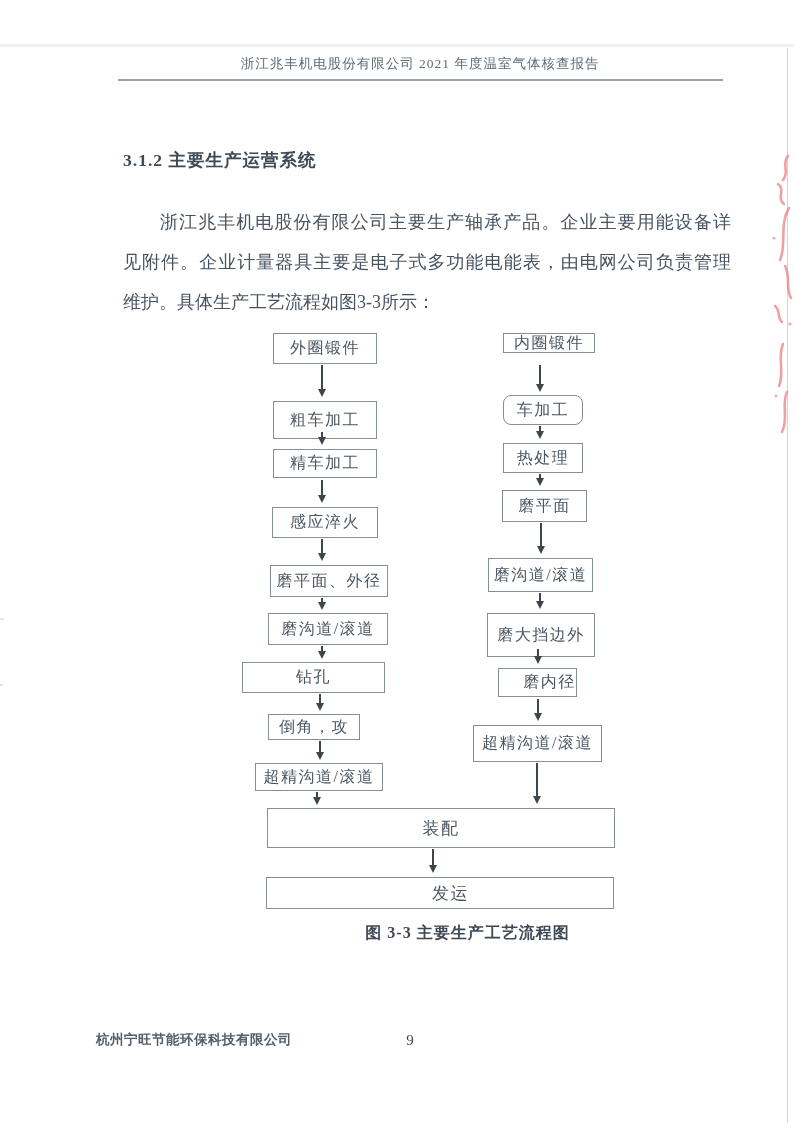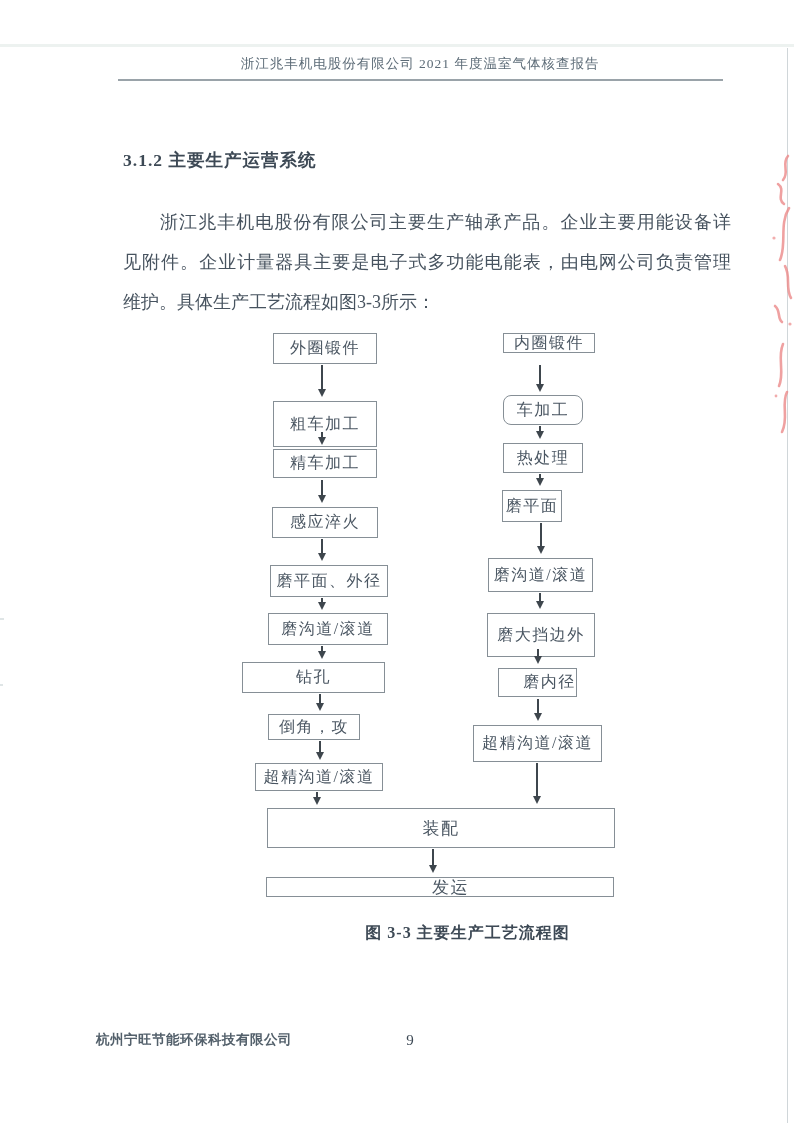--- a/index.html
+++ b/index.html
@@ -109,7 +109,7 @@
   </div>
 
   <div class="fbox" style="left:273px;top:333px;width:104px;height:31px;">外圈锻件</div>
-  <div class="fbox" style="left:273px;top:401px;width:104px;height:46px;">粗车加工</div>
+  <div class="fbox" style="left:273px;top:401px;width:104px;height:38px;">粗车加工</div>
   <div class="fbox" style="left:273px;top:449px;width:104px;height:29px;">精车加工</div>
   <div class="fbox" style="left:272px;top:507px;width:106px;height:31px;">感应淬火</div>
   <div class="fbox" style="left:270px;top:565px;width:118px;height:32px;">磨平面、外径</div>

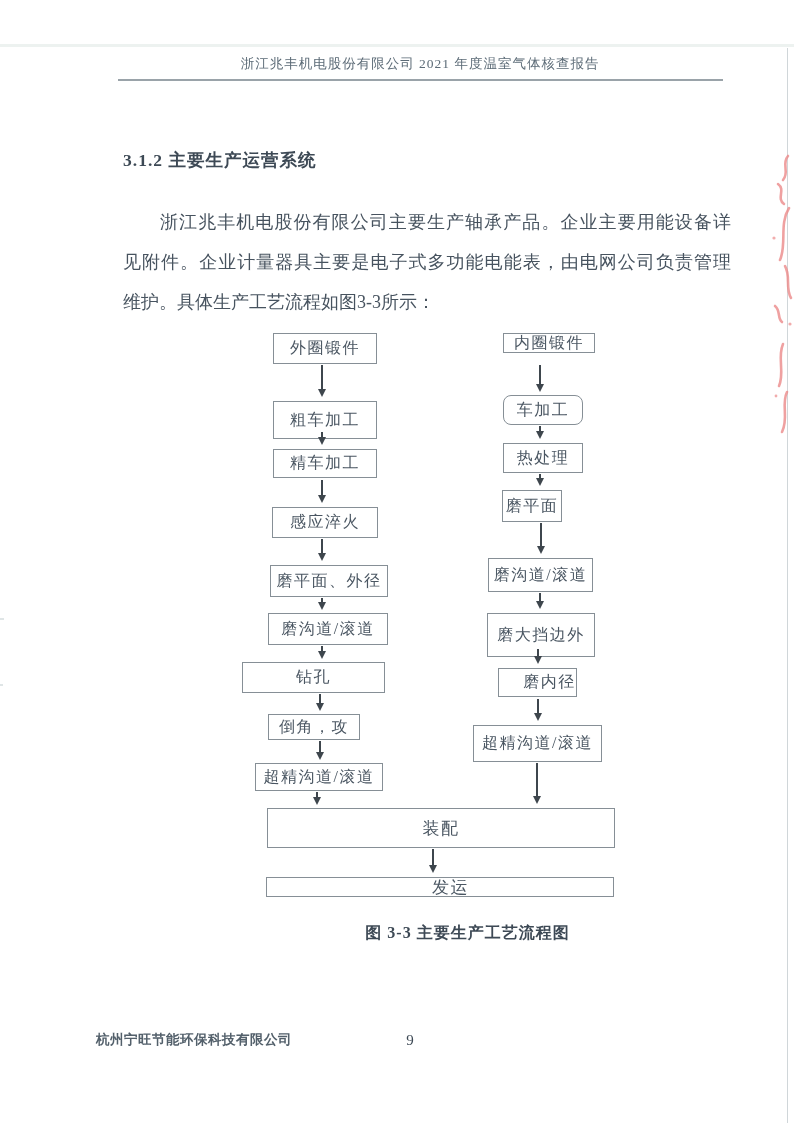--- a/index.html
+++ b/index.html
@@ -121,7 +121,7 @@
   <div class="fbox" style="left:503px;top:333px;width:92px;height:20px;">内圈锻件</div>
   <div class="fbox" style="left:503px;top:395px;width:80px;height:30px;border-radius:8px;">车加工</div>
   <div class="fbox" style="left:503px;top:443px;width:80px;height:30px;">热处理</div>
-  <div class="fbox" style="left:502px;top:490px;width:60px;height:32px;">磨平面</div>
+  <div class="fbox" style="left:502px;top:490px;width:85px;height:32px;">磨平面</div>
   <div class="fbox" style="left:488px;top:558px;width:105px;height:34px;">磨沟道/滚道</div>
   <div class="fbox" style="left:487px;top:613px;width:108px;height:44px;">磨大挡边外</div>
   <div class="fbox" style="left:498px;top:668px;width:79px;height:29px;padding-left:24px;">磨内径</div>

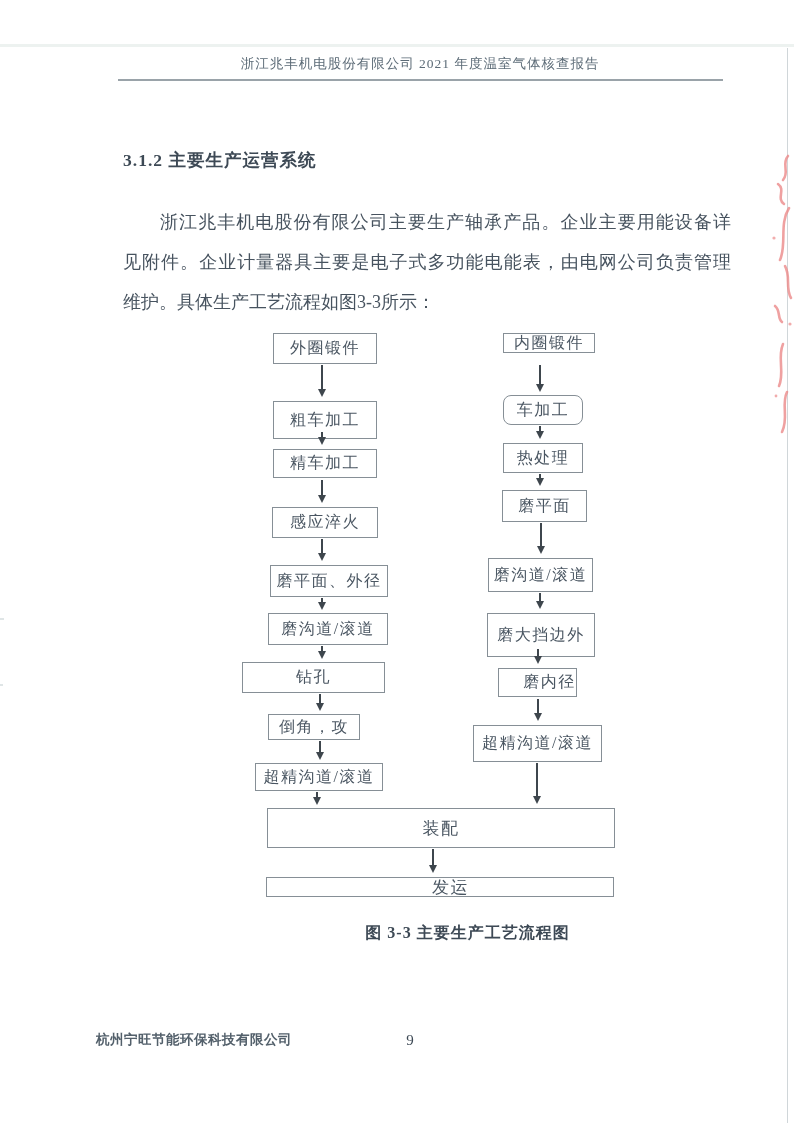--- a/index.html
+++ b/index.html
@@ -128,7 +128,7 @@
   <div class="fbox" style="left:473px;top:725px;width:129px;height:37px;">超精沟道/滚道</div>
 
   <div class="fbox wide" style="left:267px;top:808px;width:348px;height:40px;">装配</div>
-  <div class="fbox wide" style="left:266px;top:877px;width:348px;height:20px;padding-left:21px;">发运</div>
+  <div class="fbox wide" style="left:266px;top:877px;width:348px;height:32px;padding-left:21px;">发运</div>
 
   <div class="arrow" style="left:321px;top:365px;height:28px;"></div>
   <div class="arrow" style="left:321px;top:432px;height:9px;"></div>

